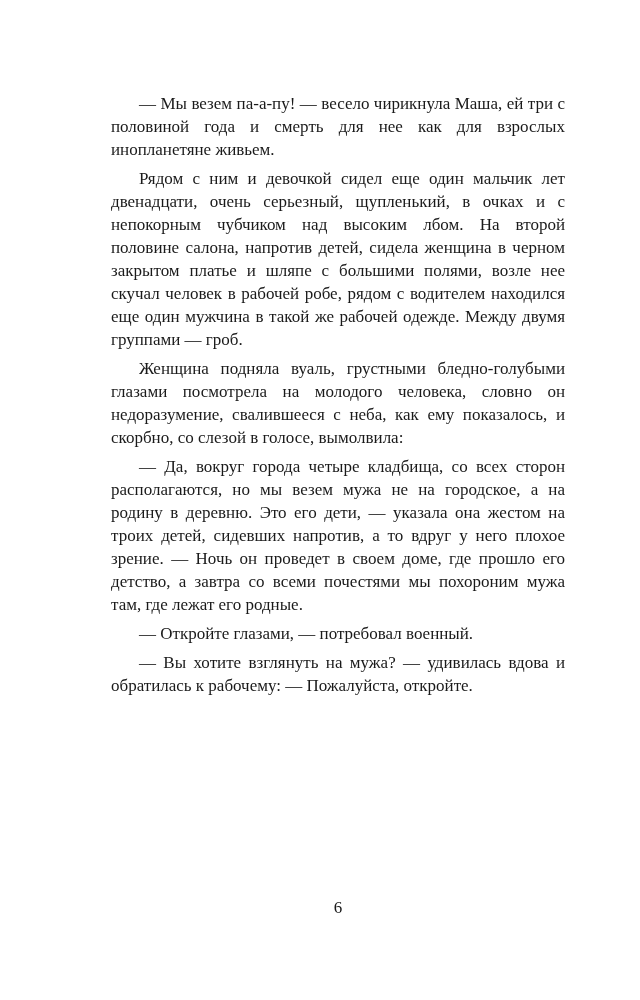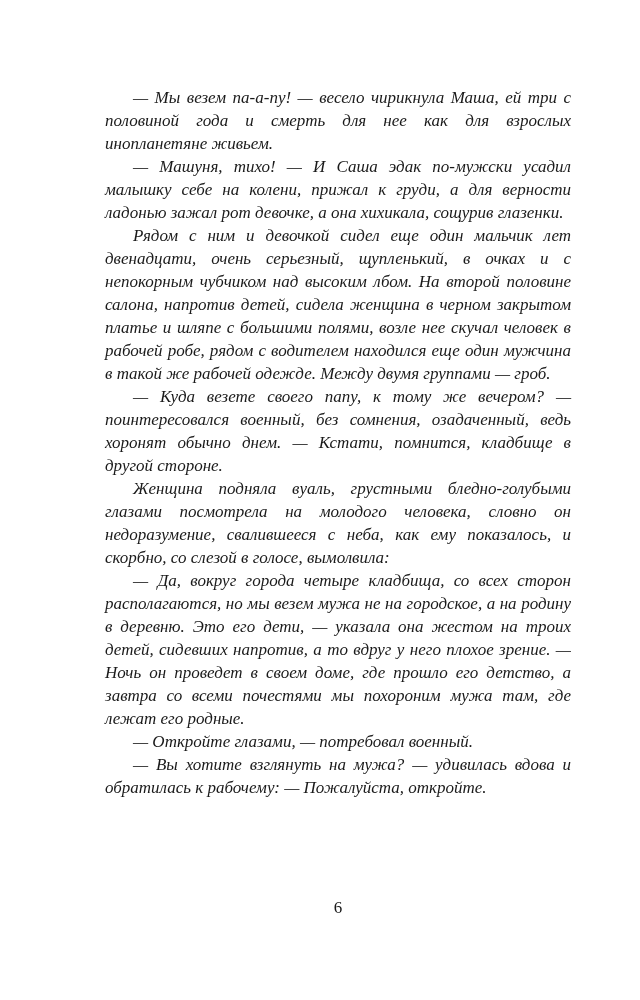--- a/index.html
+++ b/index.html
@@ -27,10 +27,9 @@
     -webkit-hyphens: auto;
   }
   .para {
-    margin: 0;
+    margin: 6px;
     padding: 0;
     text-indent: 28px;
-    font-style: italic;
   }
   .page-number {
     position: absolute;

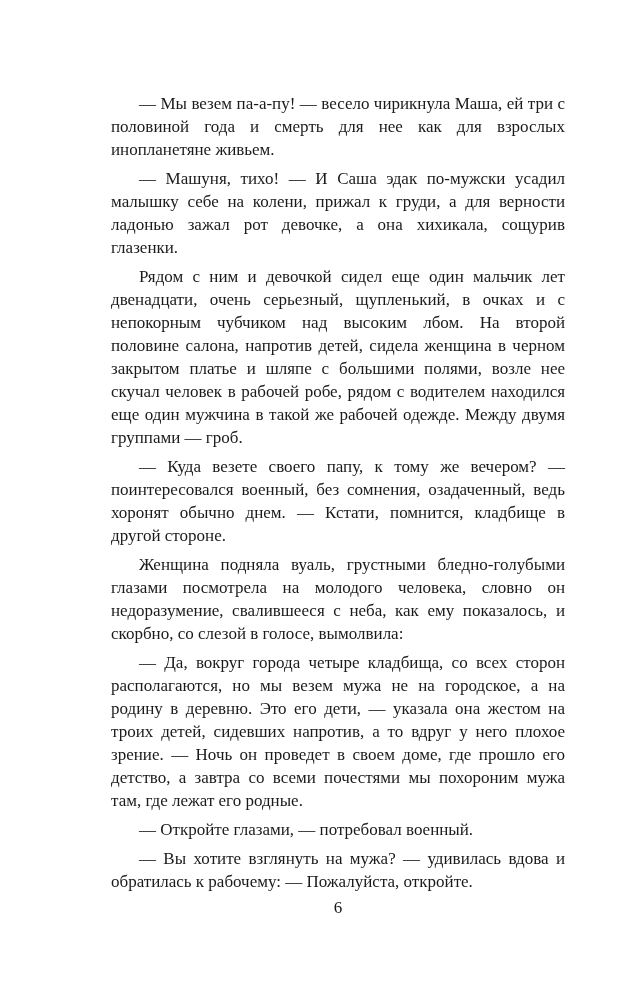--- a/index.html
+++ b/index.html
@@ -46,7 +46,6 @@
 
 <div class="text-block">
   <p class="para">— Мы везем па-а-пу! — весело чирикнула Маша, ей три с половиной года и смерть для нее как для взрослых инопланетяне живьем.</p>
-  <p class="para">— Машуня, тихо! — И Саша эдак по-мужски усадил малышку себе на колени, прижал к груди, а для верности ладонью зажал рот девочке, а она хихикала, сощурив глазенки.</p>
   <p class="para">Рядом с ним и девочкой сидел еще один мальчик лет двенадцати, очень серьезный, щупленький, в очках и с непокорным чубчиком над высоким лбом. На второй половине салона, напротив детей, сидела женщина в черном закрытом платье и шляпе с большими полями, возле нее скучал человек в рабочей робе, рядом с водителем находился еще один мужчина в такой же рабочей одежде. Между двумя группами — гроб.</p>
   <p class="para">— Куда везете своего папу, к тому же вечером? — поинтересовался военный, без сомнения, озадаченный, ведь хоронят обычно днем. — Кстати, помнится, кладбище в другой стороне.</p>
   <p class="para">Женщина подняла вуаль, грустными бледно-голубыми глазами посмотрела на молодого человека, словно он недоразумение, свалившееся с неба, как ему показалось, и скорбно, со слезой в голосе, вымолвила:</p>

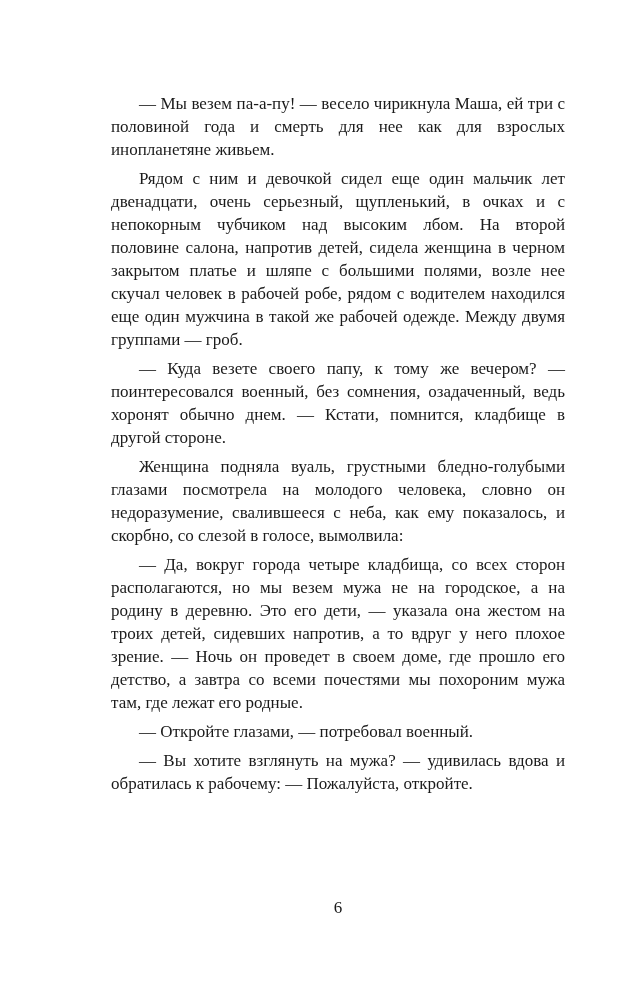--- a/index.html
+++ b/index.html
@@ -47,7 +47,6 @@
 <div class="text-block">
   <p class="para">— Мы везем па-а-пу! — весело чирикнула Маша, ей три с половиной года и смерть для нее как для взрослых инопланетяне живьем.</p>
   <p class="para">Рядом с ним и девочкой сидел еще один мальчик лет двенадцати, очень серьезный, щупленький, в очках и с непокорным чубчиком над высоким лбом. На второй половине салона, напротив детей, сидела женщина в черном закрытом платье и шляпе с большими полями, возле нее скучал человек в рабочей робе, рядом с водителем находился еще один мужчина в такой же рабочей одежде. Между двумя группами — гроб.</p>
-  <p class="para">— Куда везете своего папу, к тому же вечером? — поинтересовался военный, без сомнения, озадаченный, ведь хоронят обычно днем. — Кстати, помнится, кладбище в другой стороне.</p>
   <p class="para">Женщина подняла вуаль, грустными бледно-голубыми глазами посмотрела на молодого человека, словно он недоразумение, свалившееся с неба, как ему показалось, и скорбно, со слезой в голосе, вымолвила:</p>
   <p class="para">— Да, вокруг города четыре кладбища, со всех сторон располагаются, но мы везем мужа не на городское, а на родину в деревню. Это его дети, — указала она жестом на троих детей, сидевших напротив, а то вдруг у него плохое зрение. — Ночь он проведет в своем доме, где прошло его детство, а завтра со всеми почестями мы похороним мужа там, где лежат его родные.</p>
   <p class="para">— Откройте глазами, — потребовал военный.</p>

